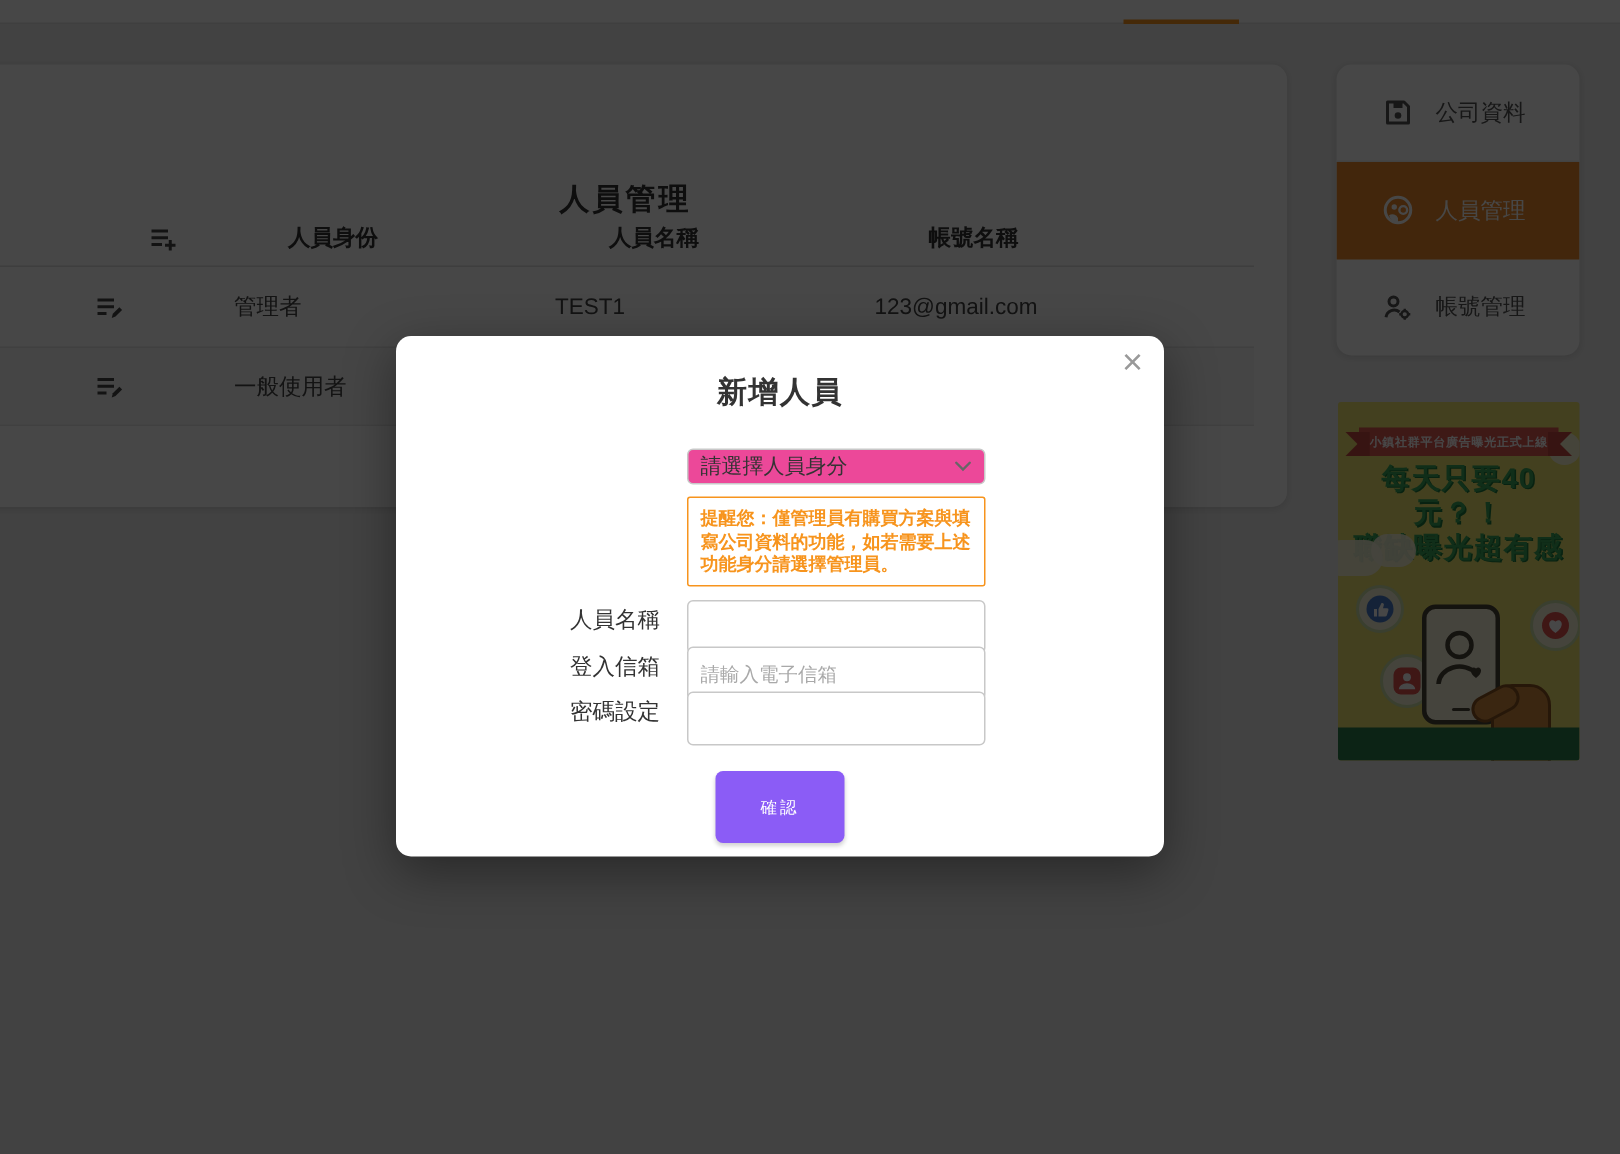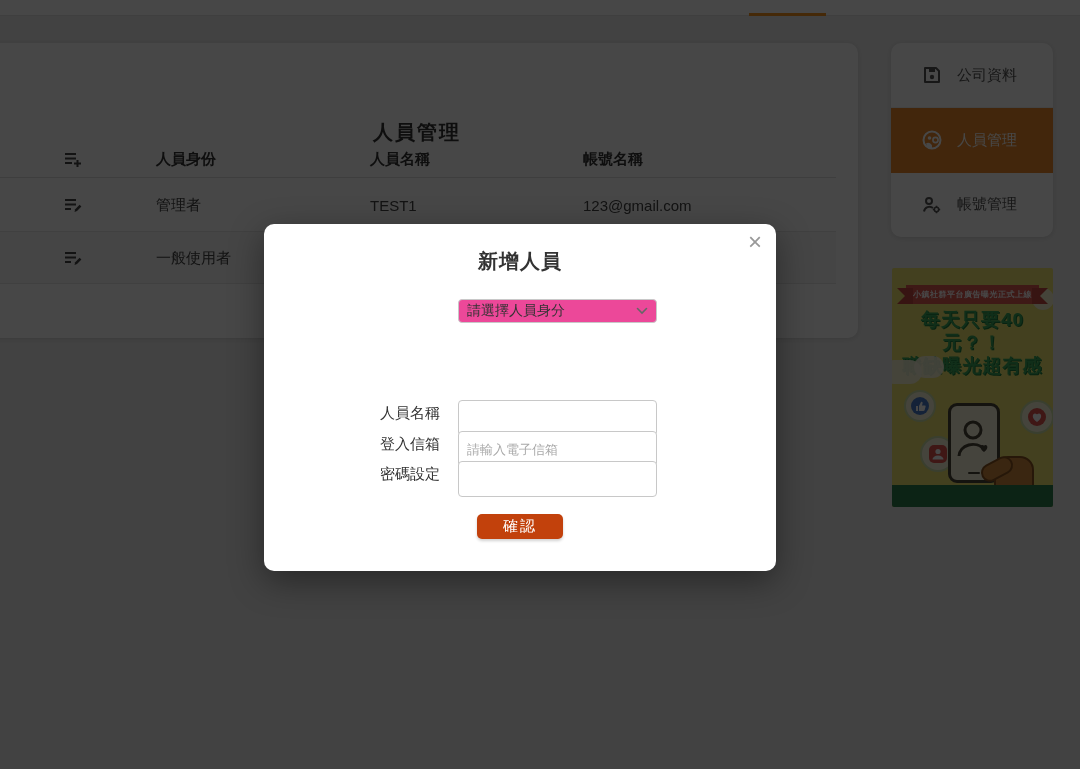--- a/index.html
+++ b/index.html
@@ -19,7 +19,7 @@
   .t-r1 { top:135px; }
   .t-r2 { top:188px; background:#f6f6f6; border-top:1px solid #e7e7e7; border-bottom:1px solid #e7e7e7; }
   .t-cell { position:absolute; top:50%; transform:translateY(-50%); font-size:15px; color:#444; }
-  .t-head .t-cell { color:#333; font-weight:bold; }
+  .t-head .t-cell { color:#333; font-weight:bold;margin-left:36px; }
   .cell-icon { left:62px; width:22px; height:22px; }
   .cell-1 { left:156px; } .cell-2 { left:370px; } .cell-3 { left:583px; }
   .row-icon-btn { cursor:pointer; display:inline-block; }

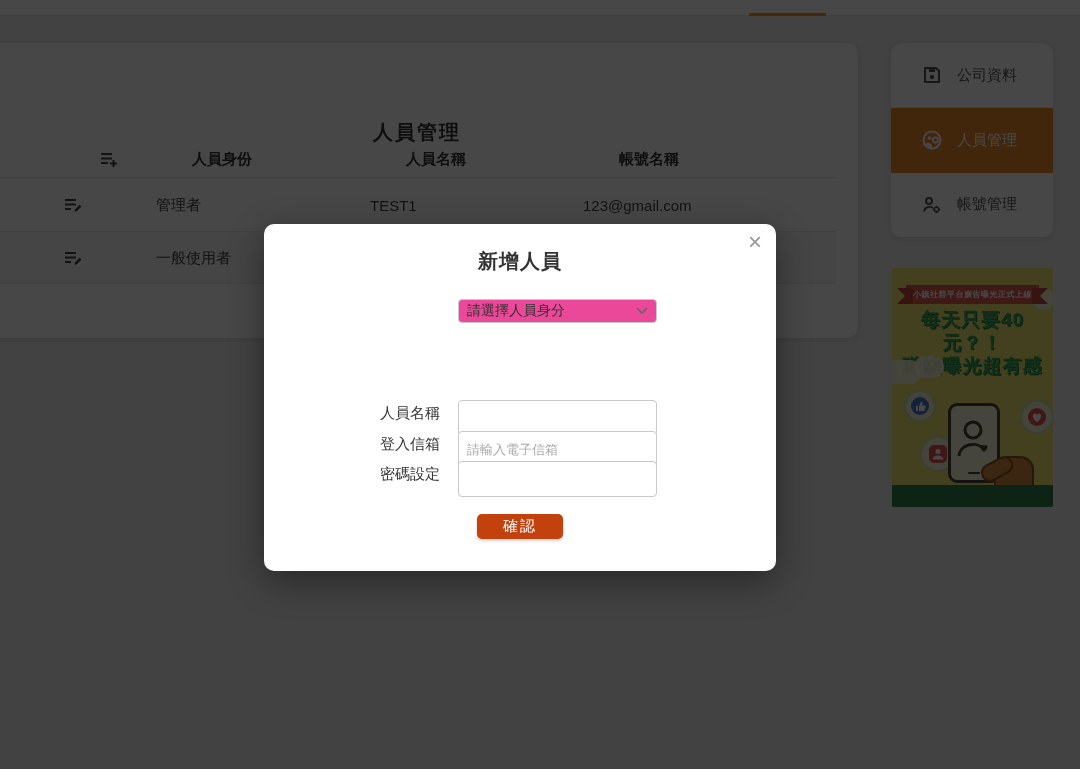--- a/index.html
+++ b/index.html
@@ -225,6 +225,7 @@
       </span>
     </div>
 
+    <div class="f-ctl warn-box">提醒您：僅管理員有購買方案與填寫公司資料的功能，如若需要上述功能身分請選擇管理員。</div>
 
     <div class="f-label" style="top:180px;">人員名稱</div>
     <input class="f-ctl txt-input" style="top: 176px;" type="text" value="">

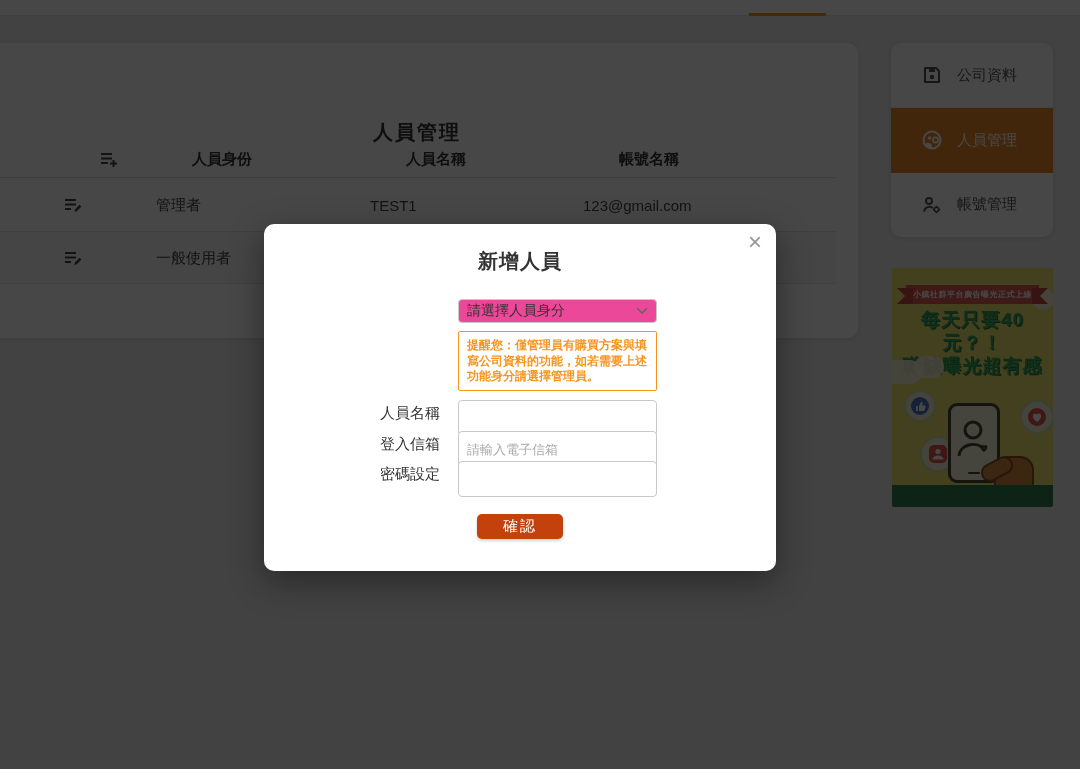--- a/index.html
+++ b/index.html
@@ -59,7 +59,7 @@
   .warn-box { top:107px; height:60px; border:1px solid #F7941D; border-radius:2px; padding:6px 8px; font-size:12px; line-height:15.5px; color:#F7941D; font-weight:bold; }
   .txt-input { height:36px; border:1px solid #c8c8c8; border-radius:4px; font-size:13px; color:#333; padding:0 8px; outline:none; font-family:"Liberation Sans","DejaVu Sans",sans-serif; }
   .txt-input::placeholder { color:#a9a9a9; }
-  .confirm-btn { position:absolute; left:213px; top:290px; width:86px; height:25px; background:#c2410c; border:none; border-radius:5px; color:#fff; font-size:15px; cursor:pointer; box-shadow:0 2px 3px rgba(0,0,0,.18); font-family:"Liberation Sans","DejaVu Sans",sans-serif; letter-spacing:2px; }
+  .confirm-btn { position:absolute; left:213px; top:290px; width:86px; height:48px; background:#8b5cf6; border:none; border-radius:5px; color:#fff; font-size:11px; cursor:pointer; box-shadow:0 2px 3px rgba(0,0,0,.18); font-family:"Liberation Sans","DejaVu Sans",sans-serif; letter-spacing:2px; }
 
   svg { display:block; }
 </style>

